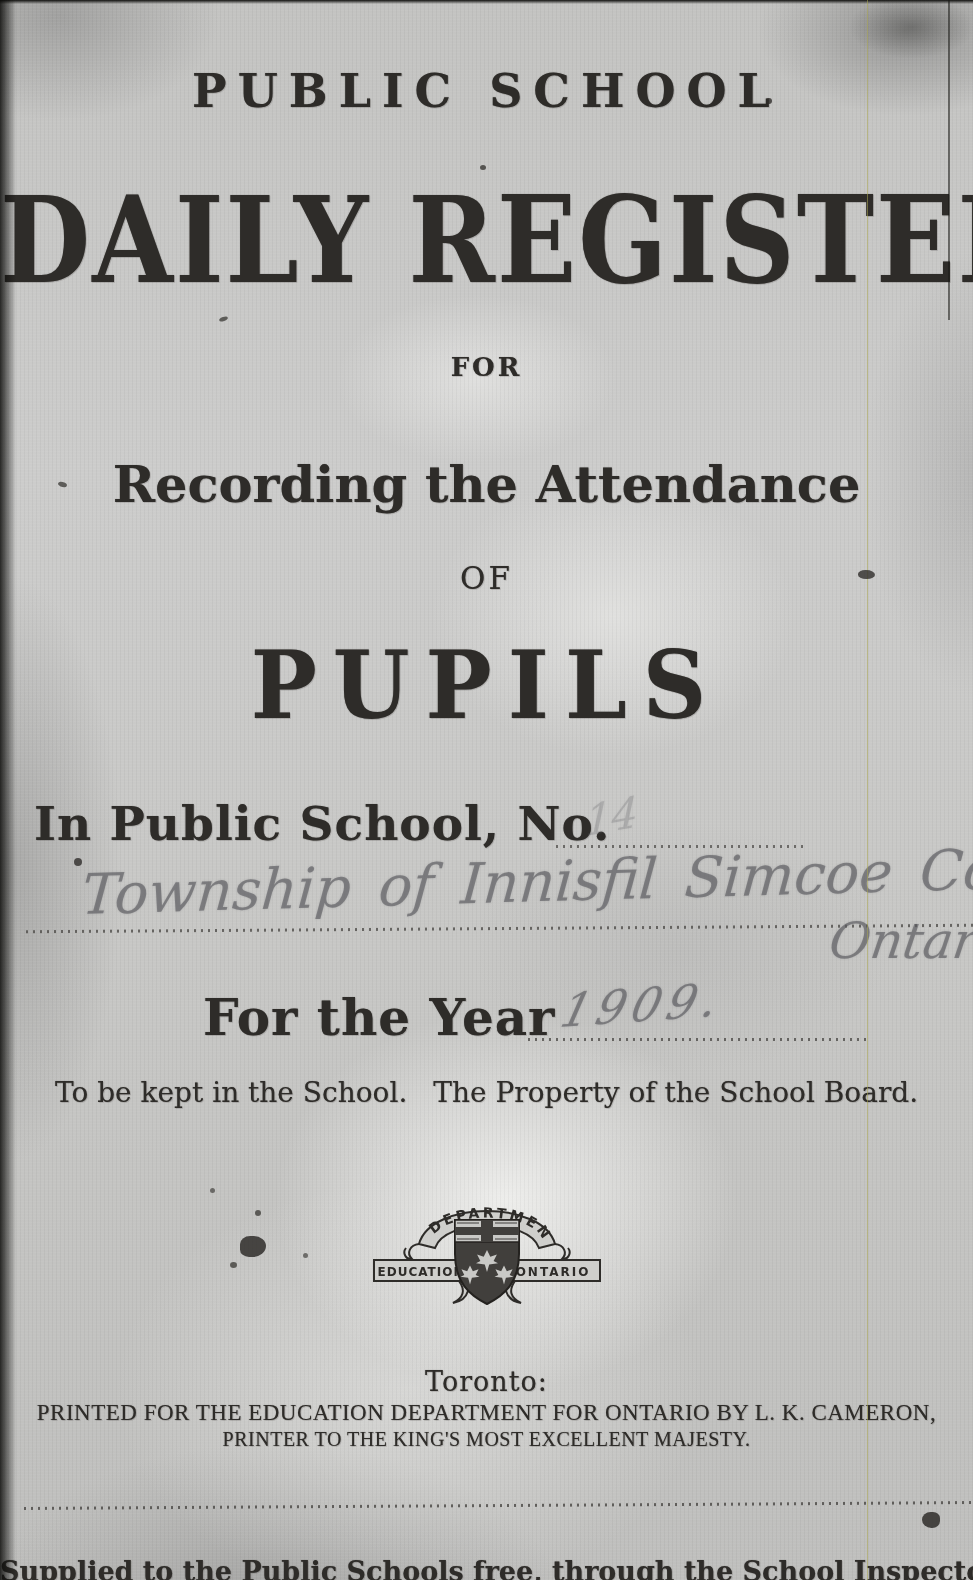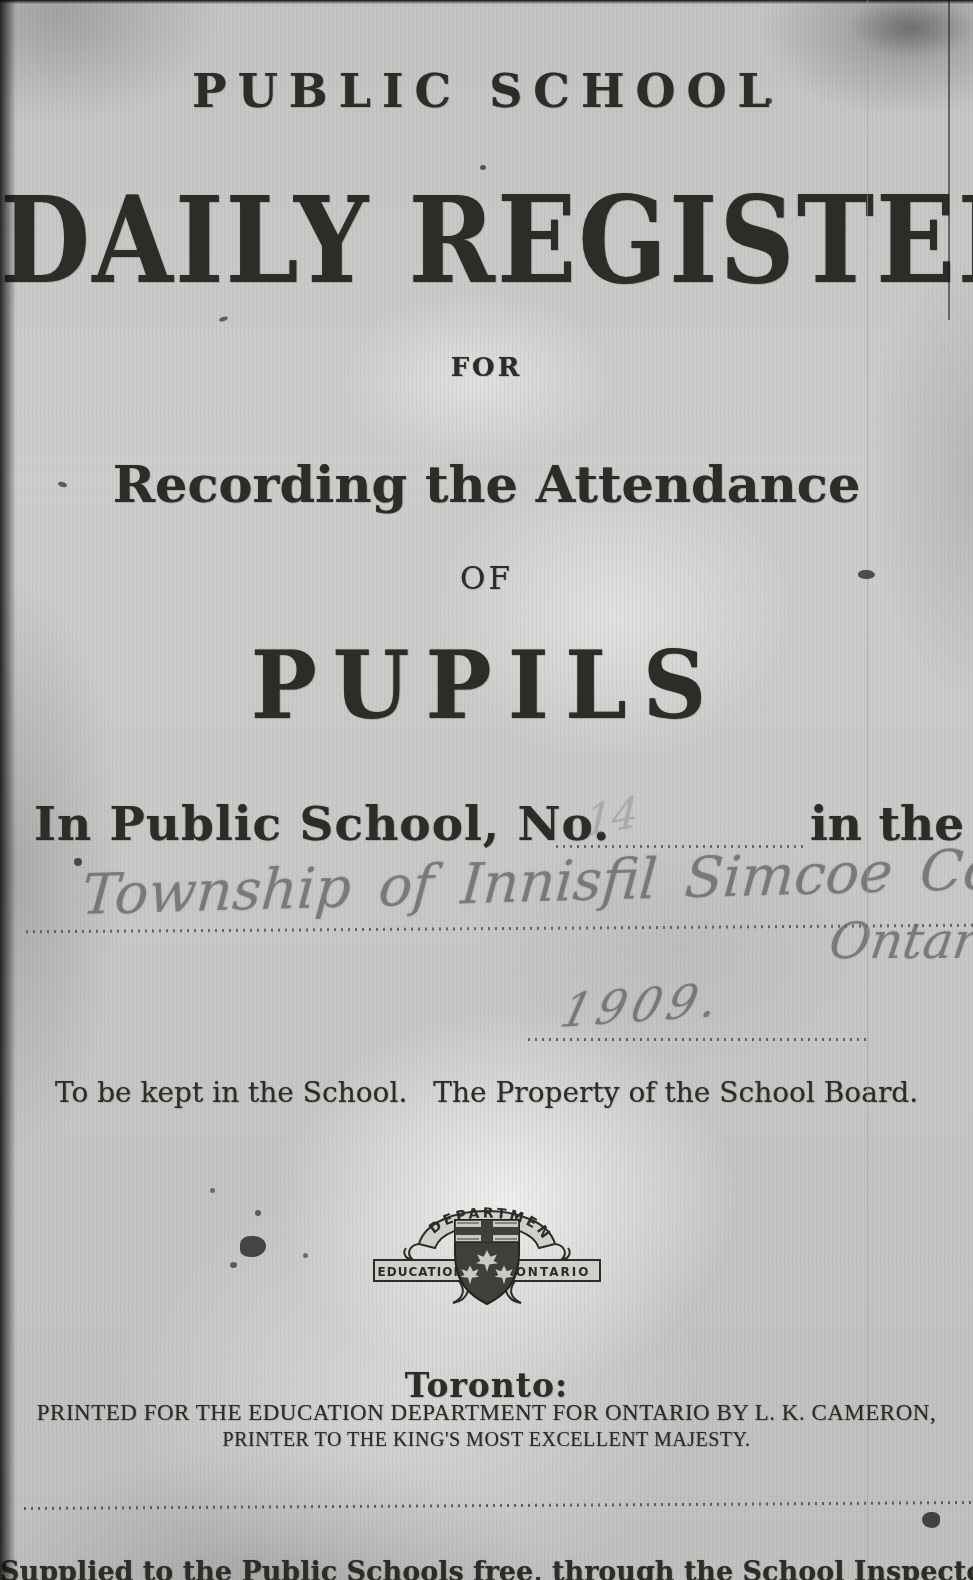--- a/index.html
+++ b/index.html
@@ -88,7 +88,6 @@
   <div class="abs school-prefix ink">In Public School, No.</div>
   <div class="abs dotline dot-no"></div>
   <div class="abs handwriting hw-no">14</div>
-  <div class="abs school-suffix ink">in the</div>
 
   <div class="abs handwriting hw-township">Township of Innisfil Simcoe Co</div>
   <div class="abs dotline dot-township"></div>

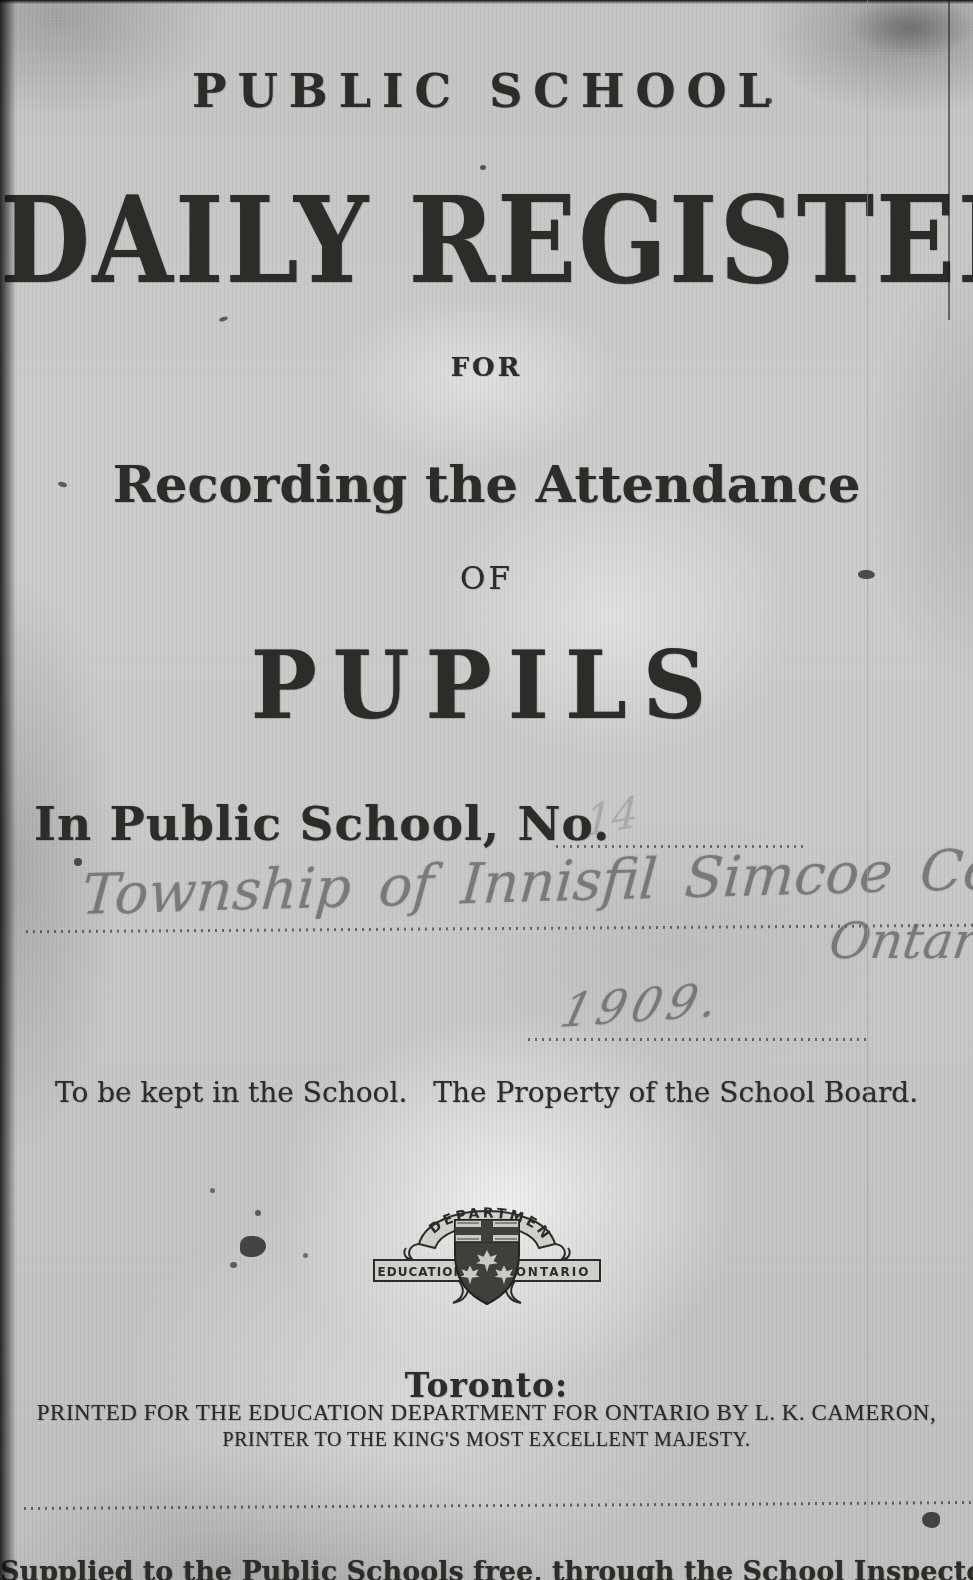--- a/index.html
+++ b/index.html
@@ -93,6 +93,7 @@
   <div class="abs dotline dot-township"></div>
   <div class="abs handwriting hw-province">Ontario</div>
 
+  <div class="abs year-label ink">For the Year</div>
   <div class="abs dotline dot-year"></div>
   <div class="abs handwriting hw-year">1909.</div>
 

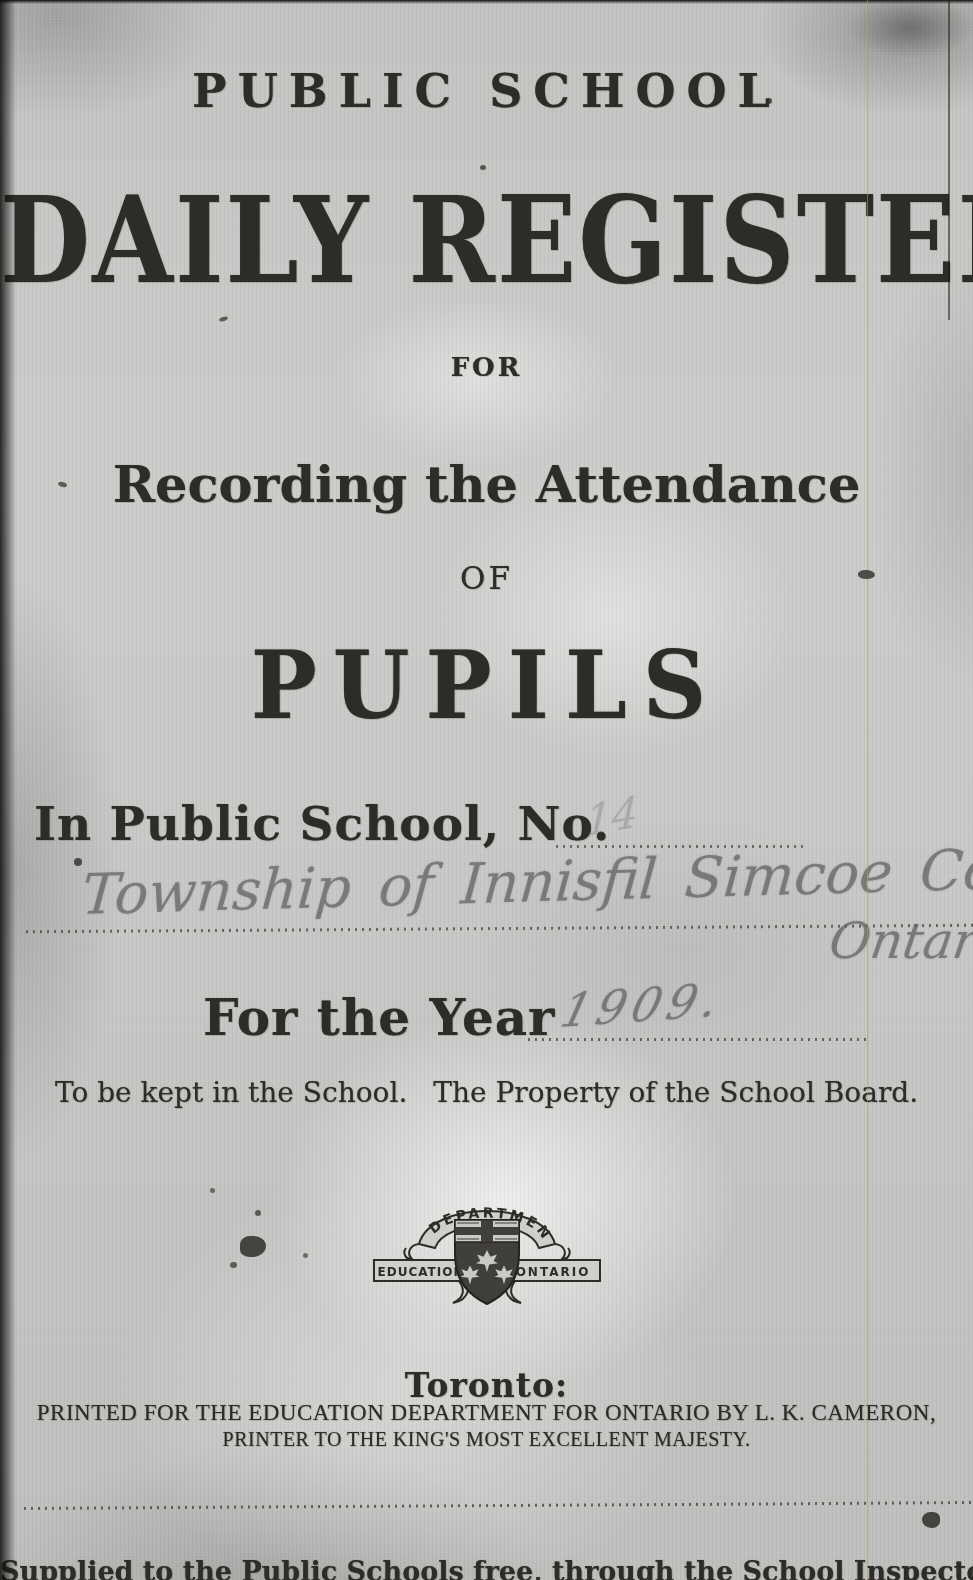--- a/index.html
+++ b/index.html
@@ -52,7 +52,7 @@
   .kept-line{top:1076px;font-size:28px;font-weight:normal;}
   .kept-line .gap{display:inline-block;width:26px;}
   .crest-wrap{left:50%;top:1182px;transform:translateX(-50%);}
-  .toronto{top:1366px;font-size:33px;font-weight:bold;letter-spacing:1px;}
+  .toronto{top:1366px;font-size:27px;font-weight:normal;letter-spacing:1px;}
   .printed1{top:1400px;font-size:23px;letter-spacing:0.5px;font-family:"Liberation Serif","DejaVu Serif",serif;}
   .printed2{top:1428px;font-size:20px;letter-spacing:0.5px;font-family:"Liberation Serif","DejaVu Serif",serif;}
   .footer-partial{top:1556px;font-size:27px;font-weight:bold;white-space:nowrap;}

